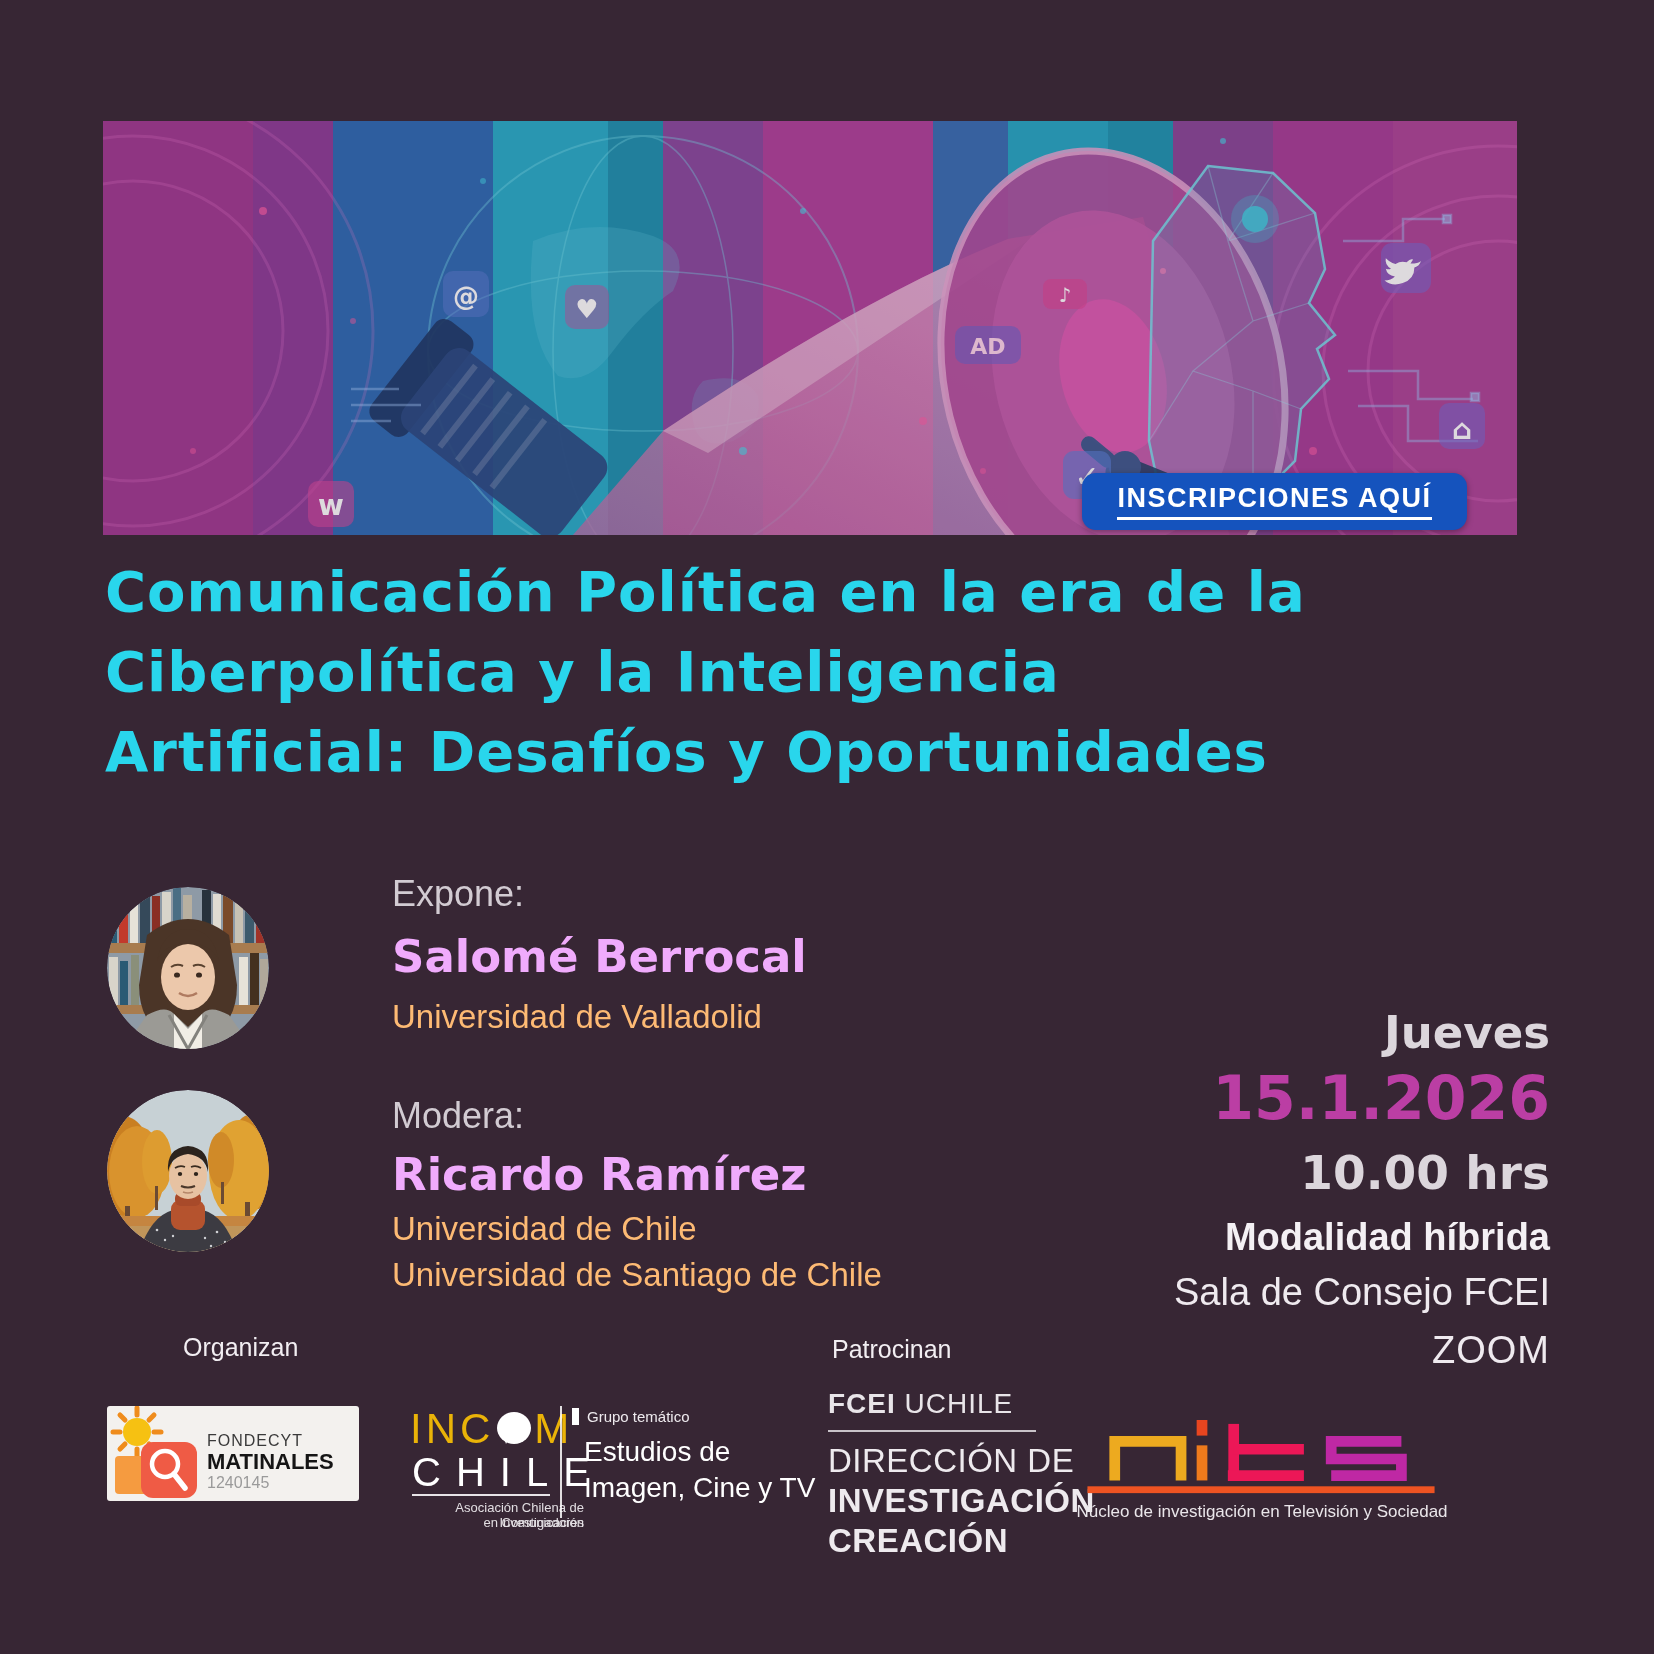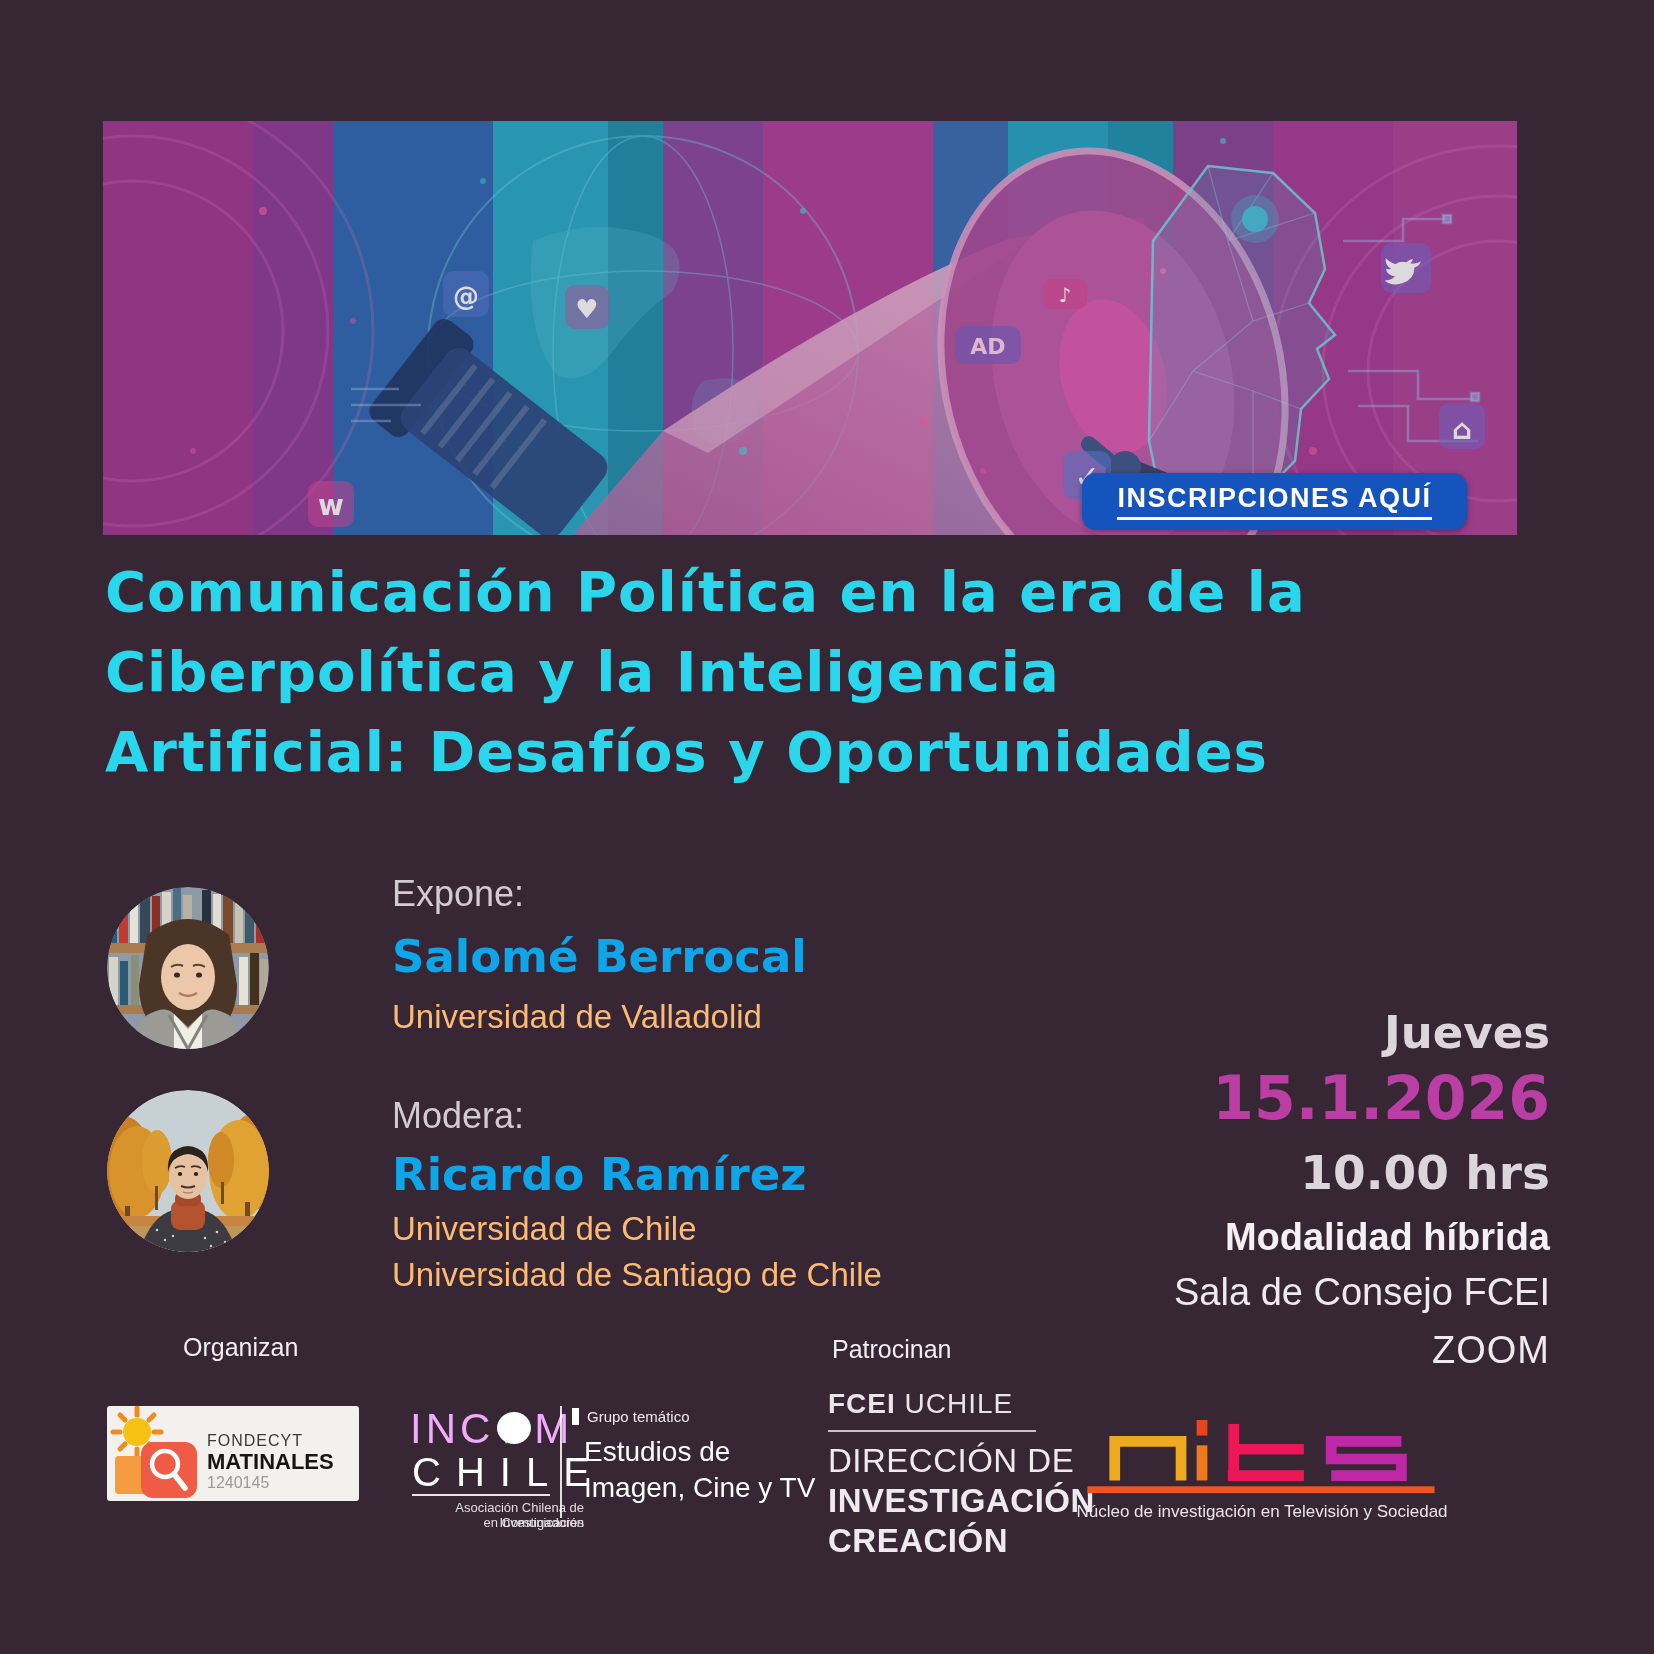--- a/index.html
+++ b/index.html
@@ -35,7 +35,7 @@
   .avatar-2{left:107px;top:1090px;}
   .spk{position:absolute;left:392px;color:#d2cbd2;}
   .spk-role{font-size:36px;font-weight:400;}
-  .spk-name{font-family:"DejaVu Sans",sans-serif;font-weight:bold;font-size:45px;color:#0ea5e9;}
+  .spk-name{font-family:"DejaVu Sans",sans-serif;font-weight:bold;font-size:45px;color:#f0abfc;}
   .spk-affil{font-size:33px;font-weight:400;color:#fdba74;}
   .role-1{top:873px;} .name-1{top:930px;} .affil-1{top:998px;}
   .role-2{top:1095px;} .name-2{top:1148px;} .affil-2a{top:1210px;} .affil-2b{top:1256px;}

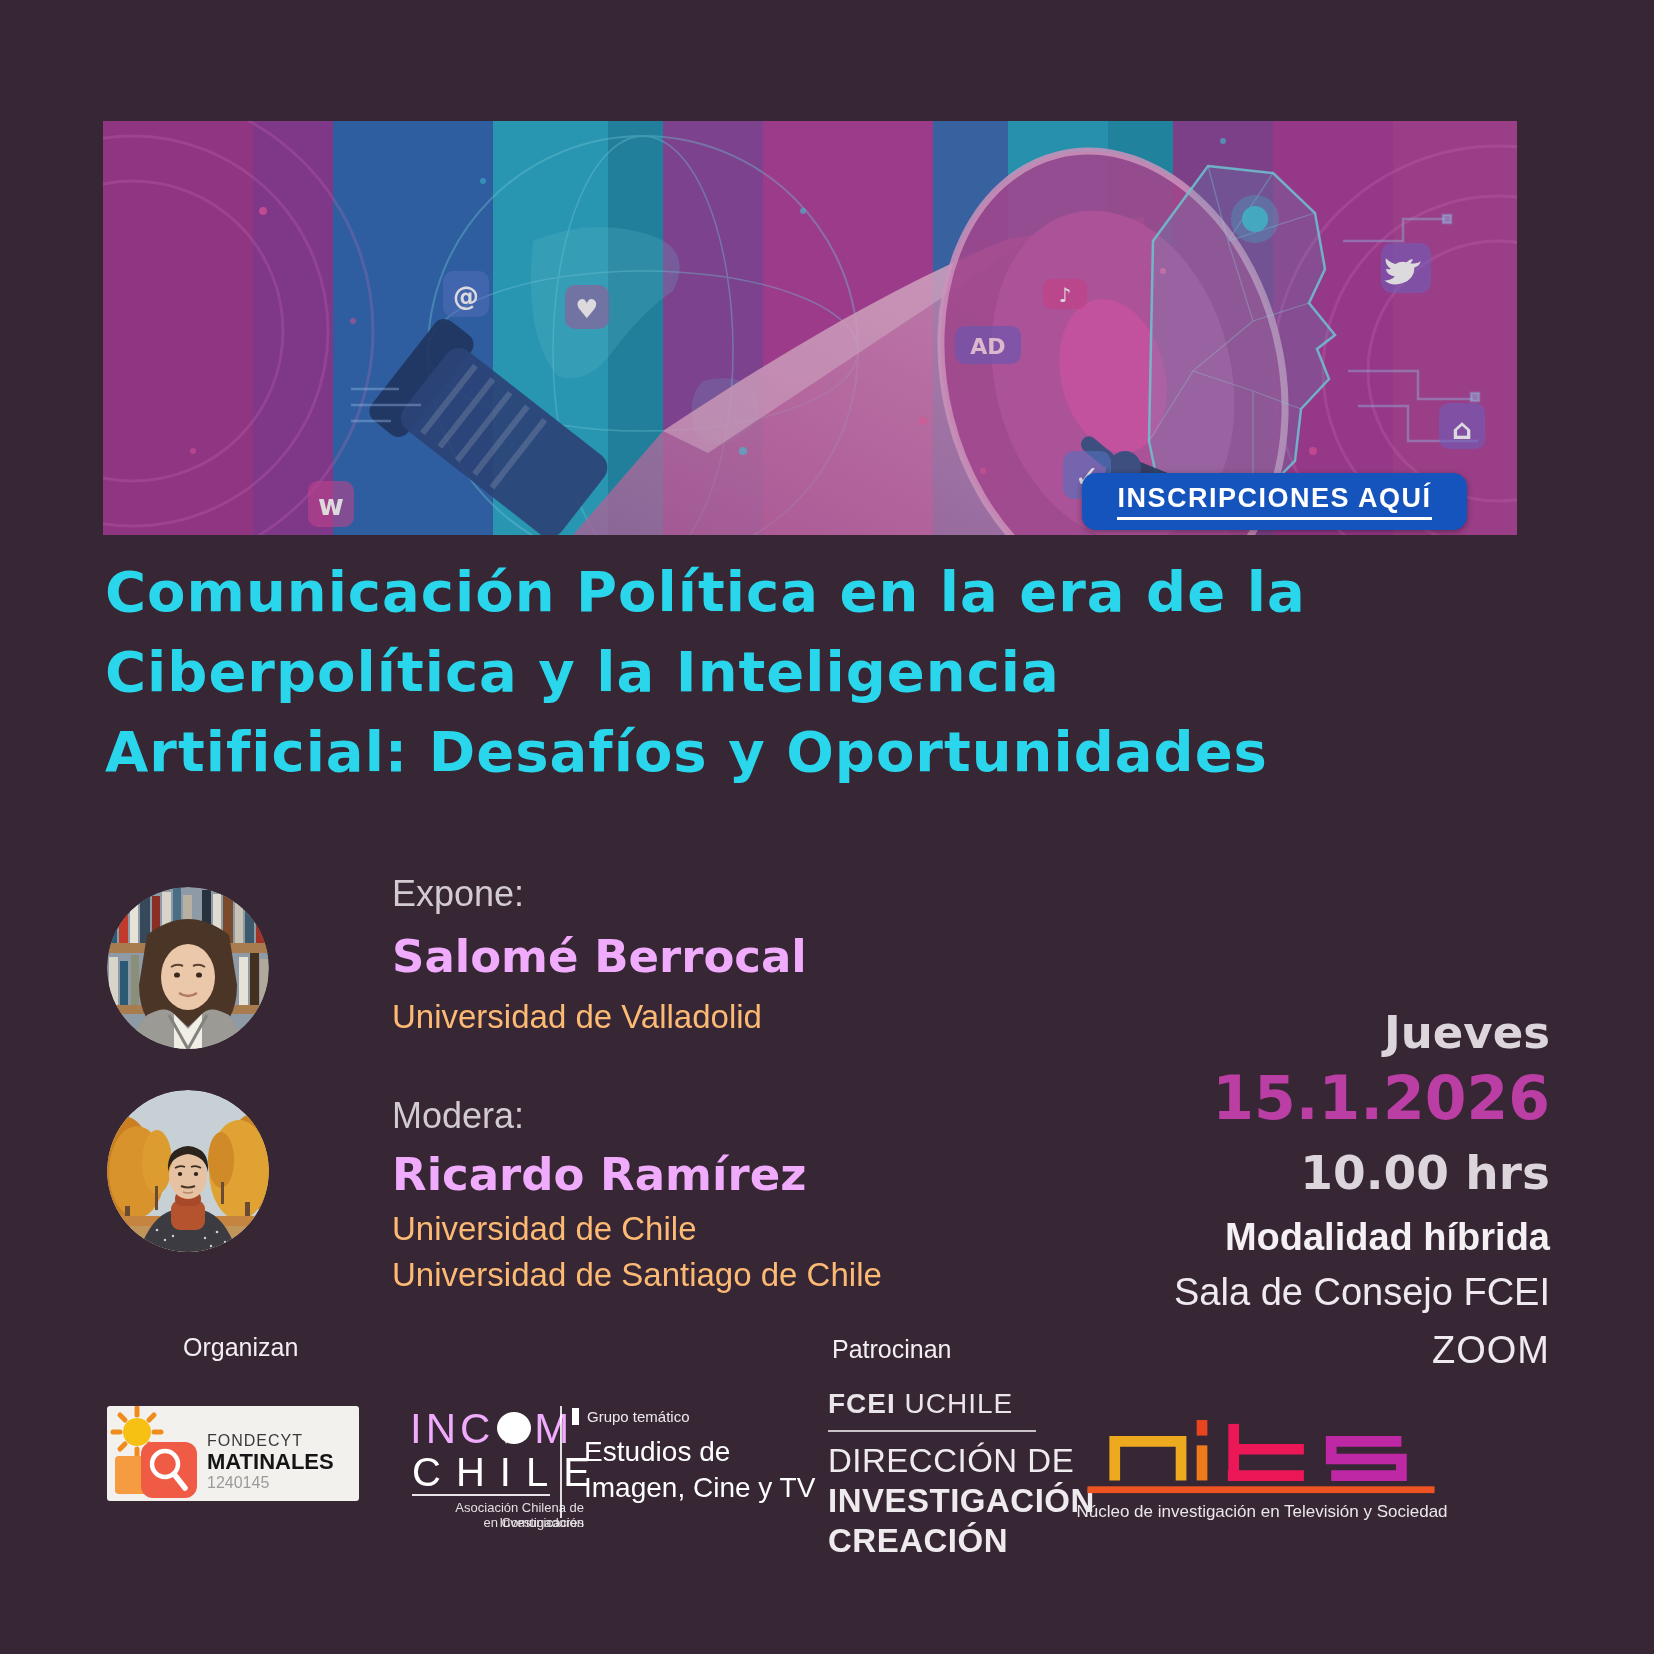--- a/index.html
+++ b/index.html
@@ -56,7 +56,7 @@
 
   .fondecyt{position:absolute;left:107px;top:1406px;}
 
-  .incom-word{position:absolute;left:410px;top:1405px;color:#f0abfc;font-size:42px;letter-spacing:4px;
+  .incom-word{position:absolute;left:410px;top:1405px;color:#eab308;font-size:42px;letter-spacing:4px;
     font-weight:400;display:flex;align-items:center;}
   .bubble{display:inline-block;width:34px;height:32px;background:#fff;border-radius:50%;
     position:relative;margin:0 3px;top:-1px;}

